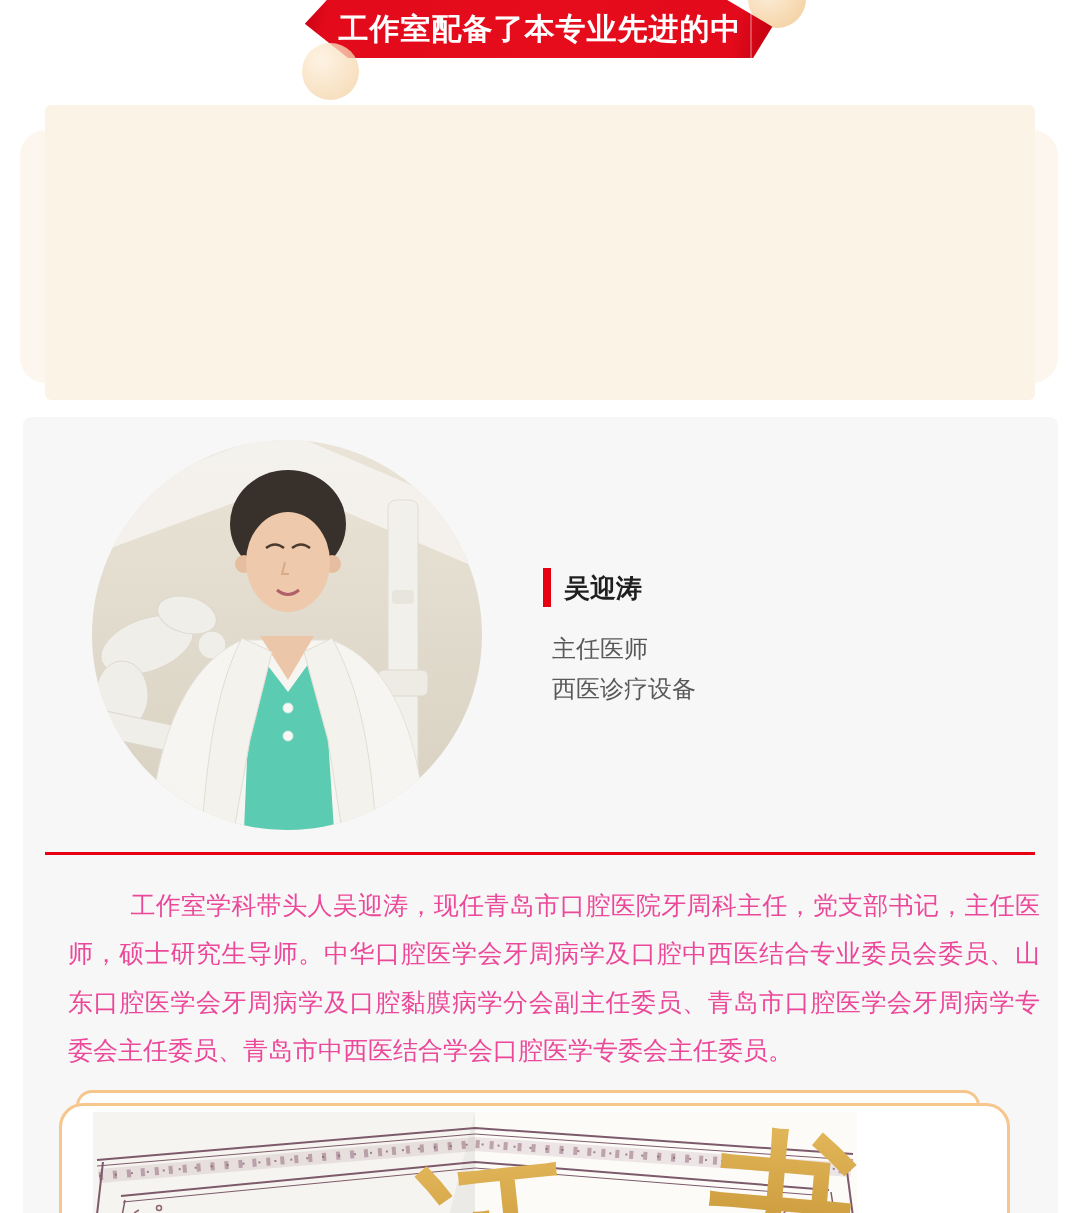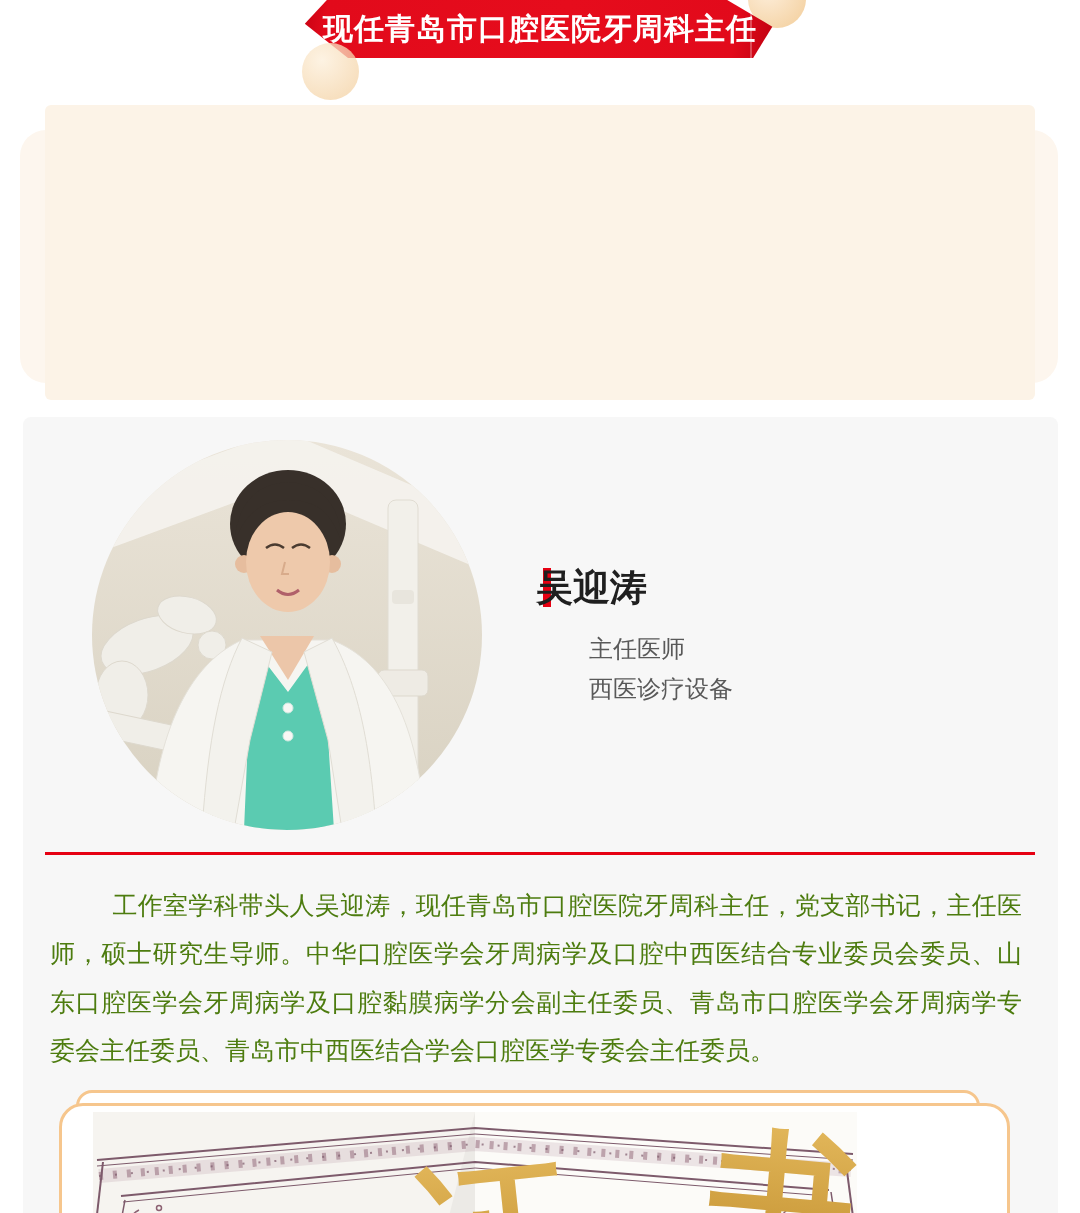--- a/index.html
+++ b/index.html
@@ -62,7 +62,7 @@
 
   <div class="decor-circle circle-right"></div>
   <div class="ribbon">
-    <span class="title">现任青岛市口腔医院牙周科主任</span>
+    <span class="title">工作室配备了本专业先进的中</span>
   </div>
   <div class="decor-circle circle-left"></div>
 

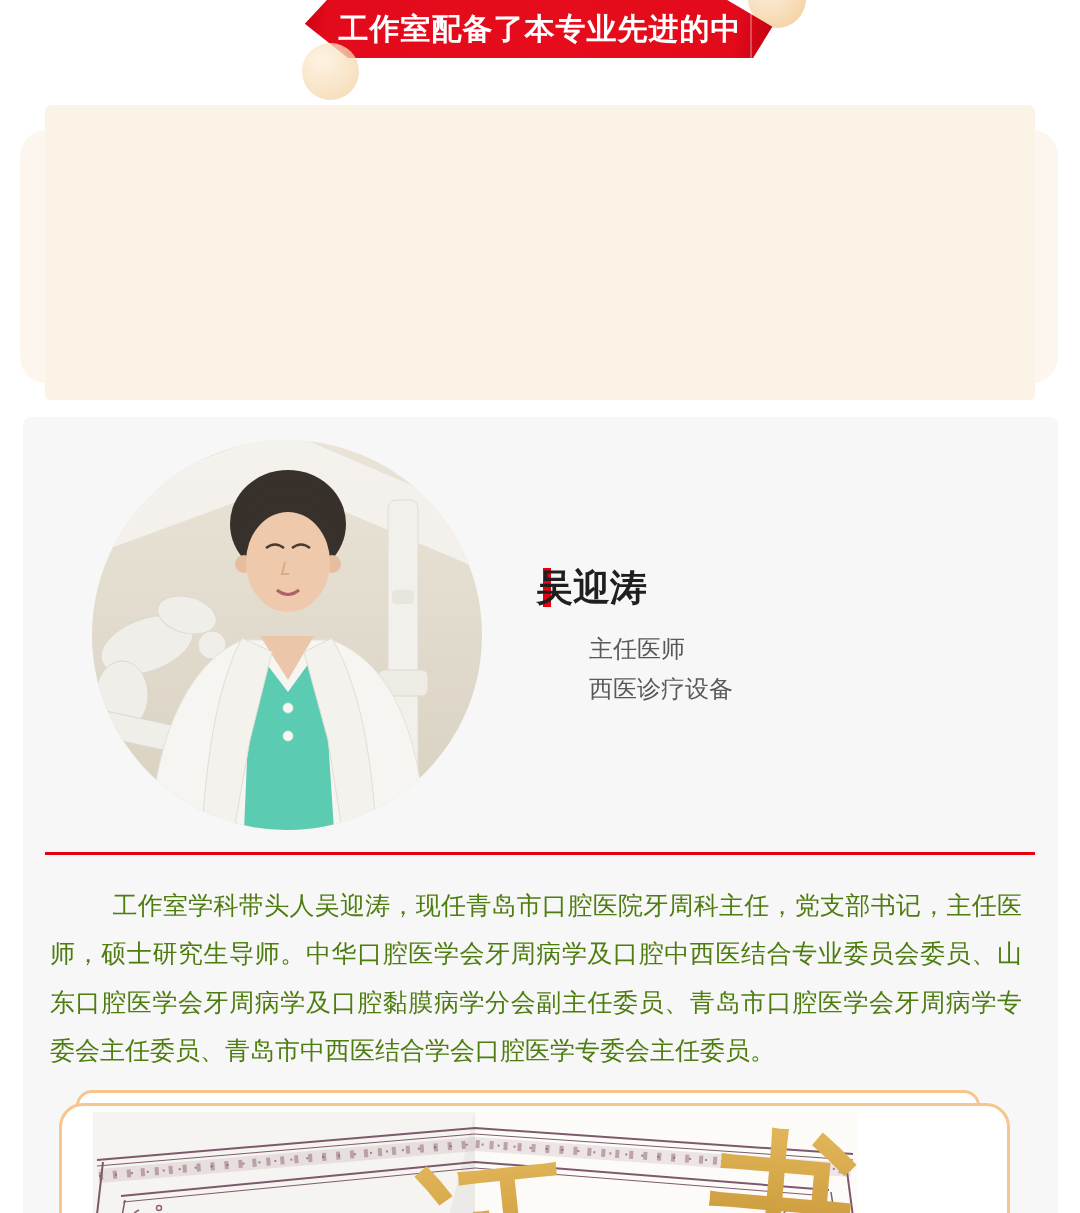--- a/index.html
+++ b/index.html
@@ -38,8 +38,8 @@
     border-radius:50%;overflow:hidden;}
   .portrait svg{display:block;}
   .name-bar{position:absolute;left:543px;top:568px;width:8px;height:39px;background:#e60012;}
-  .person-name{position:absolute;left:536px;top:570px;margin:0;
-    font-size:37px;font-weight:bold;color:#1f1f1f;line-height:36px;}
+  .person-name{position:absolute;left:564px;top:570px;margin:0;
+    font-size:26px;font-weight:bold;color:#1f1f1f;line-height:36px;}
   .person-title{position:absolute;left:589px;margin:0;font-size:24px;color:#595959;line-height:30px;}
   .person-title.t0{top:634px;}
   .person-title.t1{top:674px;}

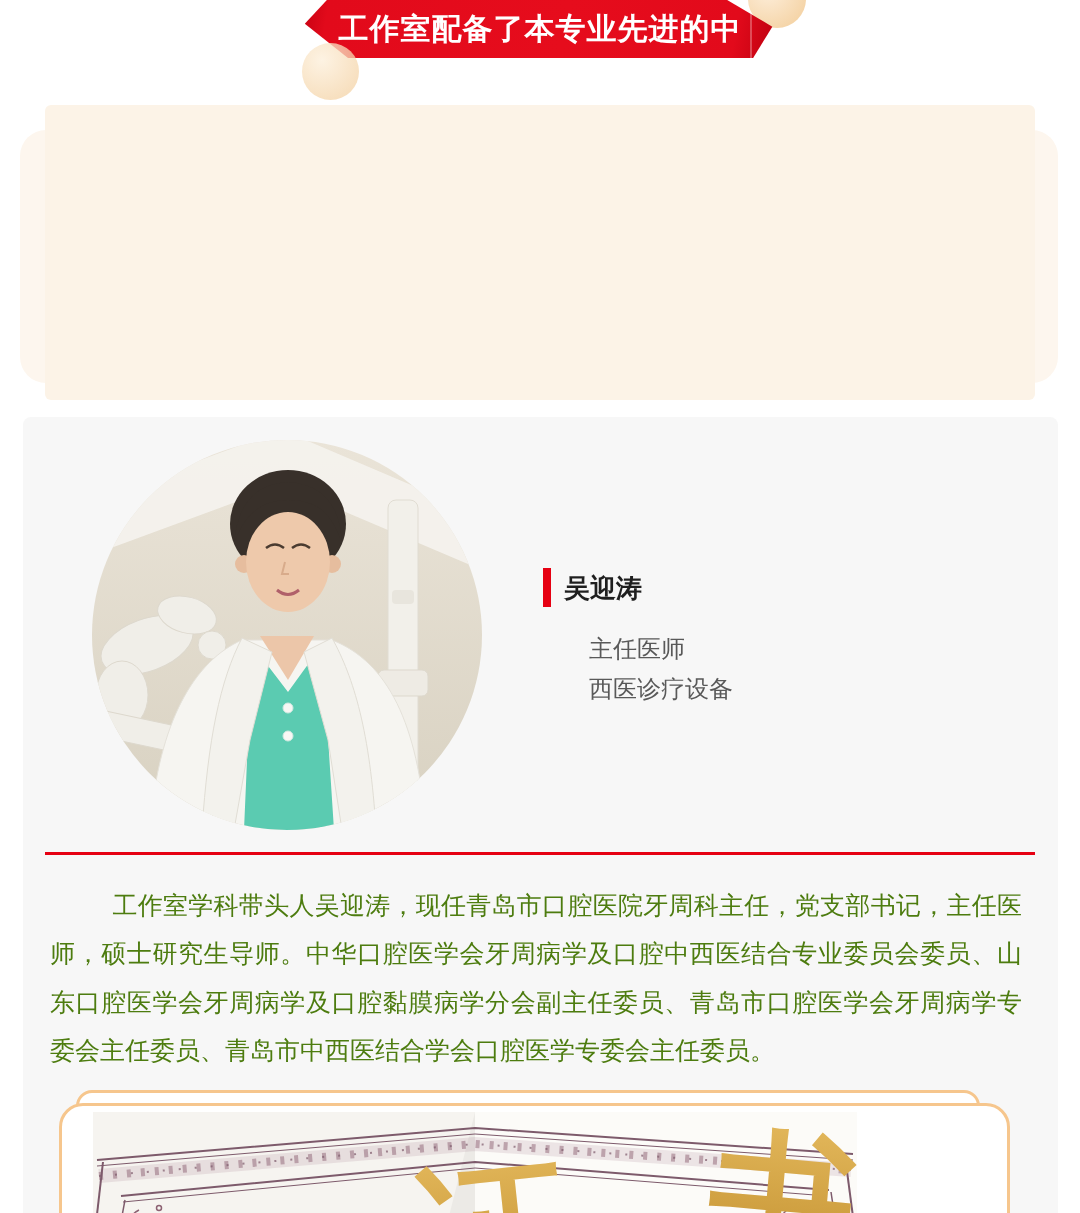--- a/index.html
+++ b/index.html
@@ -40,7 +40,7 @@
   .name-bar{position:absolute;left:543px;top:568px;width:8px;height:39px;background:#e60012;}
   .person-name{position:absolute;left:564px;top:570px;margin:0;
     font-size:26px;font-weight:bold;color:#1f1f1f;line-height:36px;}
-  .person-title{position:absolute;left:589px;margin:0;font-size:24px;color:#595959;line-height:30px;}
+  .person-title{position:absolute;left:552px;margin:0;font-size:24px;color:#595959;line-height:30px;}
   .person-title.t0{top:634px;}
   .person-title.t1{top:674px;}
   .divider{position:absolute;left:45px;top:852px;width:990px;height:3px;background:#e60012;}

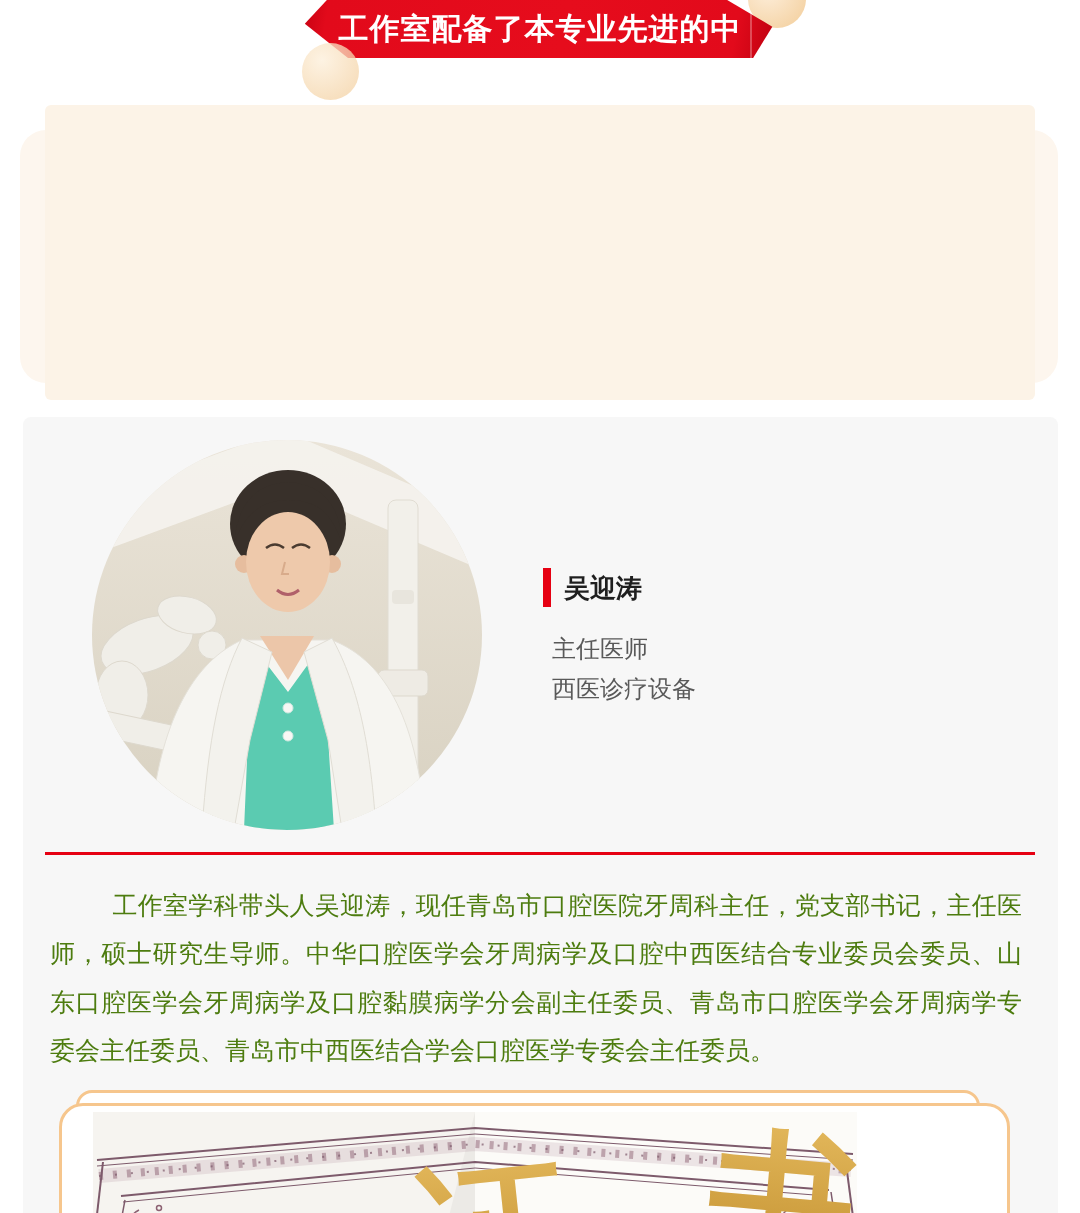--- a/index.html
+++ b/index.html
@@ -45,8 +45,8 @@
   .person-title.t1{top:674px;}
   .divider{position:absolute;left:45px;top:852px;width:990px;height:3px;background:#e60012;}
   .bio-text{
-    position:absolute;left:50px;top:881px;width:972px;margin:0;
-    font-size:25px;line-height:48.3px;color:#4d7c0f;text-align:justify;text-indent:2.5em;
+    position:absolute;left:68px;top:881px;width:972px;margin:0;
+    font-size:25px;line-height:48.3px;color:#ec4899;text-align:justify;text-indent:2.5em;
   }
   
   .cert-back{position:absolute;left:76px;top:1090px;width:904px;height:140px;

